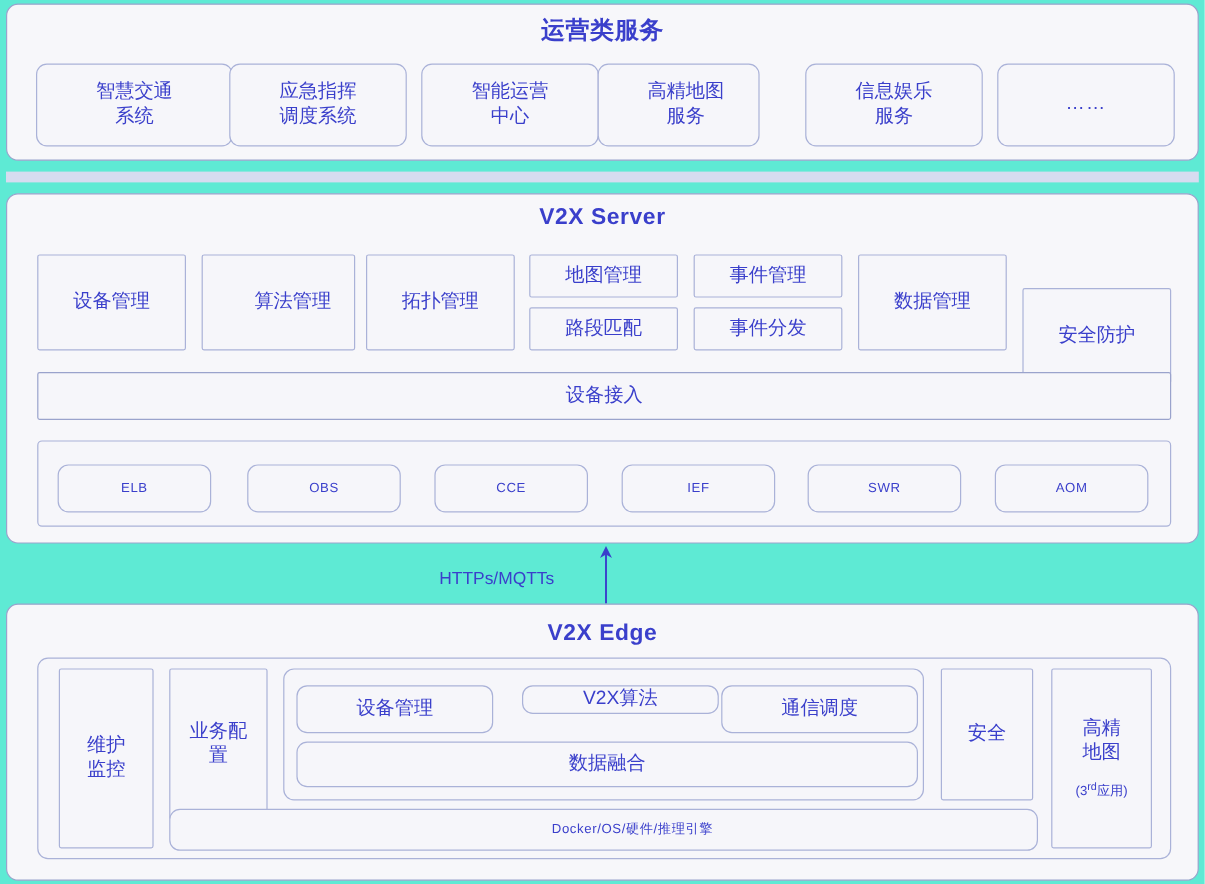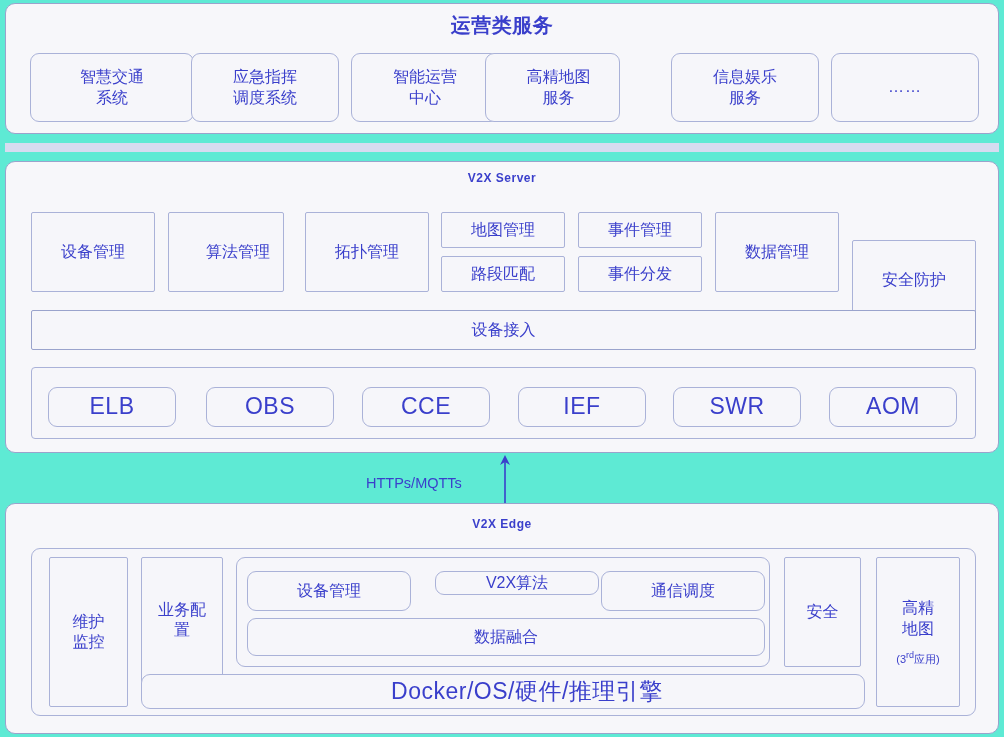--- a/index.html
+++ b/index.html
@@ -104,7 +104,7 @@
 调度系统</div>
   <div class="cell round cn" style="left:351px; top:53px; width:148px; height:69px; white-space:pre-line;">智能运营
 中心</div>
-  <div class="cell round cn" style="left:485px; top:53px; width:135px; height:69px; white-space:pre-line;padding-left:12px;">高精地图
+  <div class="cell round cn" style="left:498px; top:53px; width:135px; height:69px; white-space:pre-line;padding-left:12px;">高精地图
 服务</div>
   <div class="cell round cn" style="left:671px; top:53px; width:148px; height:69px; white-space:pre-line;">信息娱乐
 服务</div>

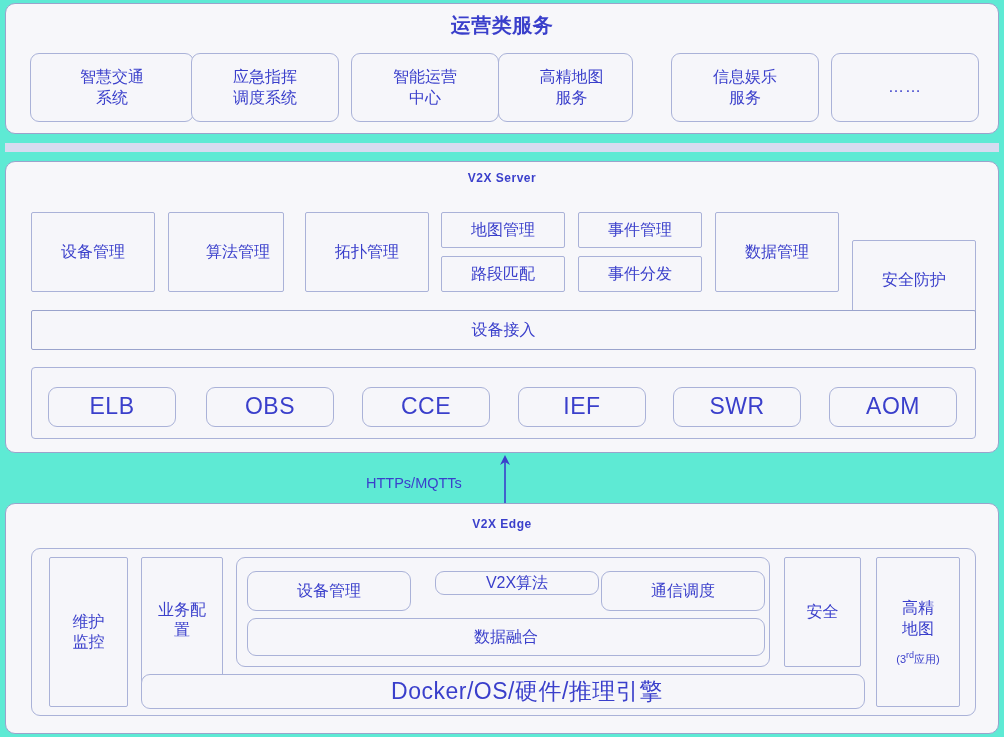--- a/index.html
+++ b/index.html
@@ -68,7 +68,7 @@
   .cn  { font-size: 16px; }
   .lat { font-size: 23px; letter-spacing: .5px; }
   .title-cn { font-size: 20px; }
-  .title-lat { font-size: 12px; }
+  .title-lat { font-size: 19px; }
 
   .sup { font-size: 9px; vertical-align: super; }
   .note { font-size: 11px; display:block; margin-top:11px; }

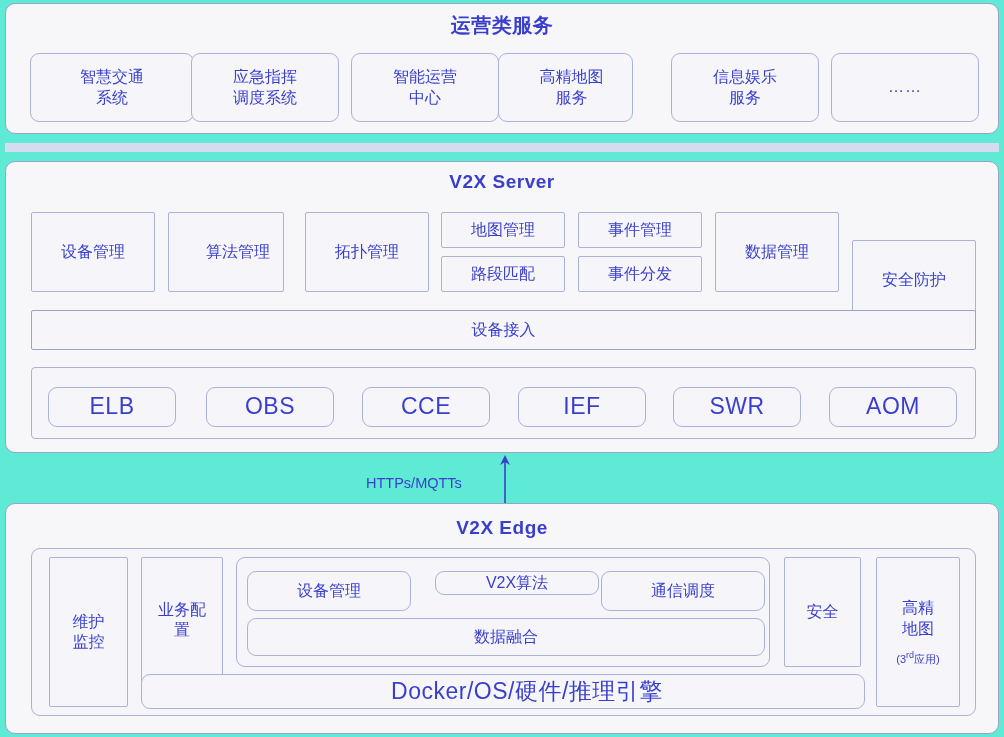--- a/index.html
+++ b/index.html
@@ -117,7 +117,7 @@
   <div class="section-title title-lat" style="top:171px;">V2X Server</div>
 
   <div class="cell sq cn" style="left:31px; top:212px; width:124px; height:80px;">设备管理</div>
-  <div class="cell sq cn" style="left:168px; top:212px; width:116px; height:80px;padding-left:24px;">算法管理</div>
+  <div class="cell sq cn" style="left:168px; top:212px; width:128px; height:80px;padding-left:24px;">算法管理</div>
   <div class="cell sq cn" style="left:305px; top:212px; width:124px; height:80px;">拓扑管理</div>
 
   <div class="cell sq cn" style="left:441px; top:212px; width:124px; height:36px;">地图管理</div>

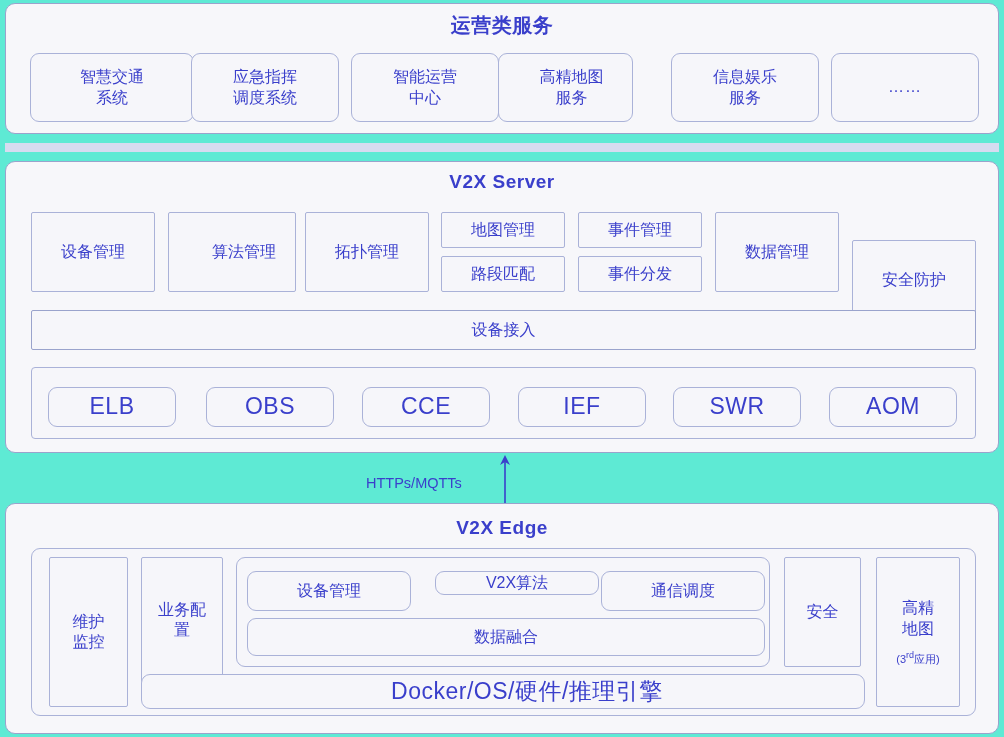--- a/index.html
+++ b/index.html
@@ -66,7 +66,7 @@
   }
 
   .cn  { font-size: 16px; }
-  .lat { font-size: 23px; letter-spacing: .5px; }
+  .lat { font-size: 11px; letter-spacing: .5px; }
   .title-cn { font-size: 20px; }
   .title-lat { font-size: 19px; }
 

